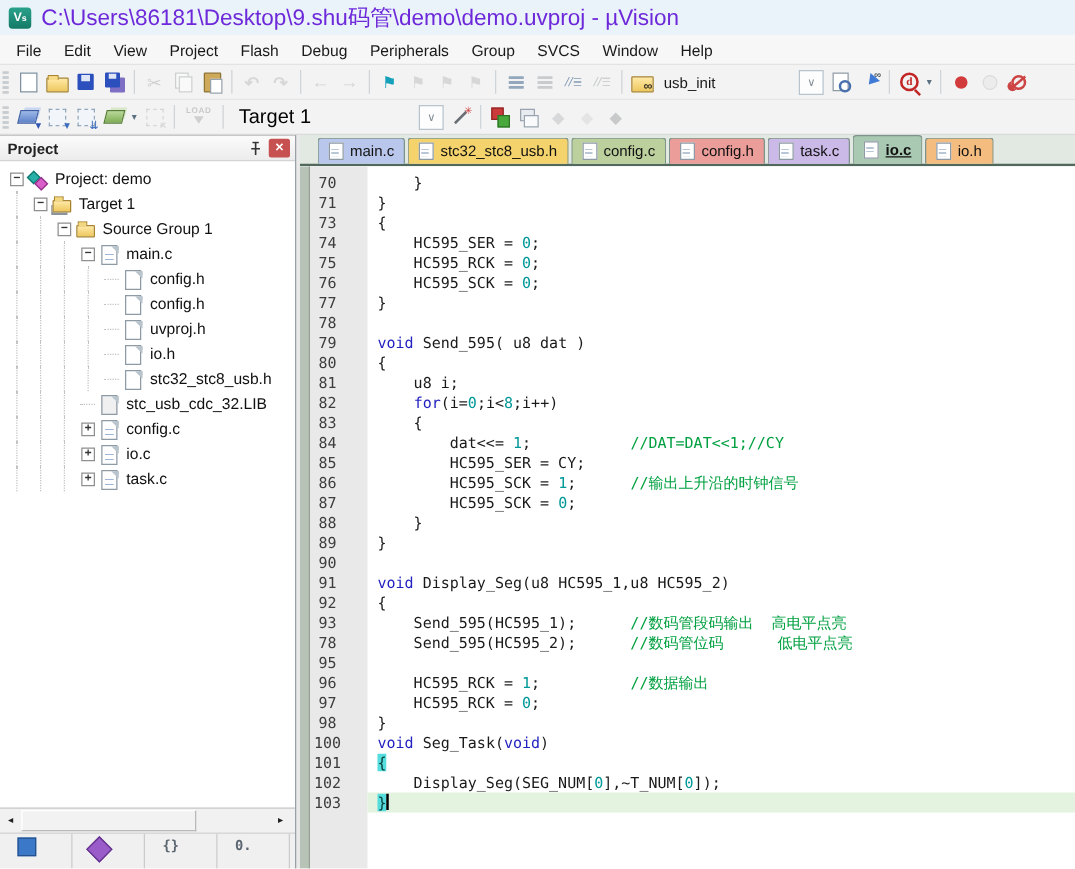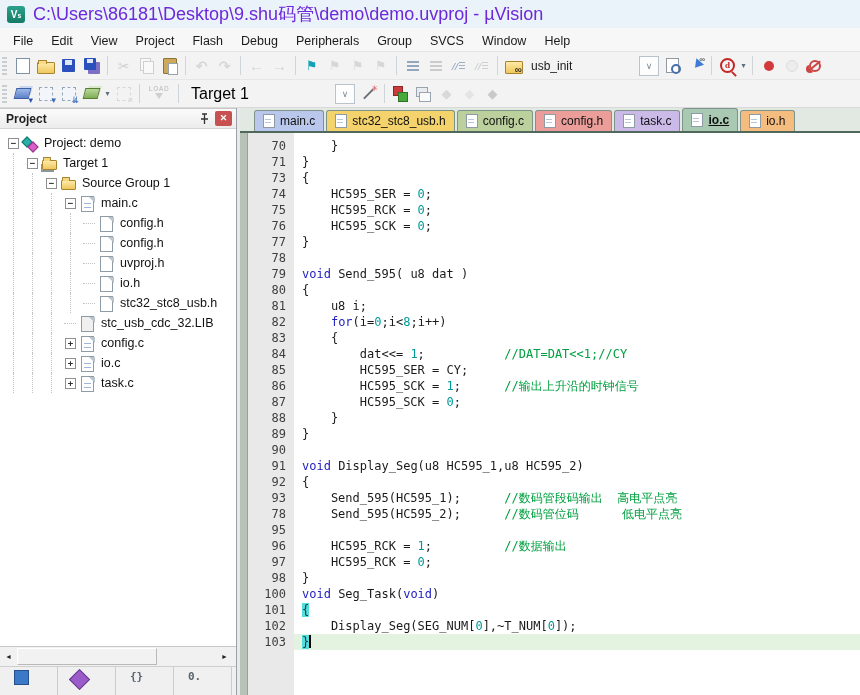--- a/index.html
+++ b/index.html
@@ -159,7 +159,7 @@
   .gutterbg{position:absolute;left:8px;top:0;bottom:0;width:46px;background:#e9e9e9}
   .lines{position:absolute;left:8px;top:0;right:0;bottom:0;padding-top:5px}
   .line{display:flex;height:16px;font:12px/16px "DejaVu Sans Mono",monospace}
-  .ln{width:46px;text-align:right;padding-right:8px;color:#3d3d3d;flex:none;box-sizing:border-box}
+  .ln{width:46px;text-align:center;padding-right:18px;color:#3d3d3d;flex:none;box-sizing:border-box}
   .code{white-space:pre;padding-left:8px;flex:1;color:#1a1a1a}
   .line.cur .code{background:#e4f3e0}
   .sk{color:#2222c0}.sn{color:#009898}.sc{color:#00a040}

